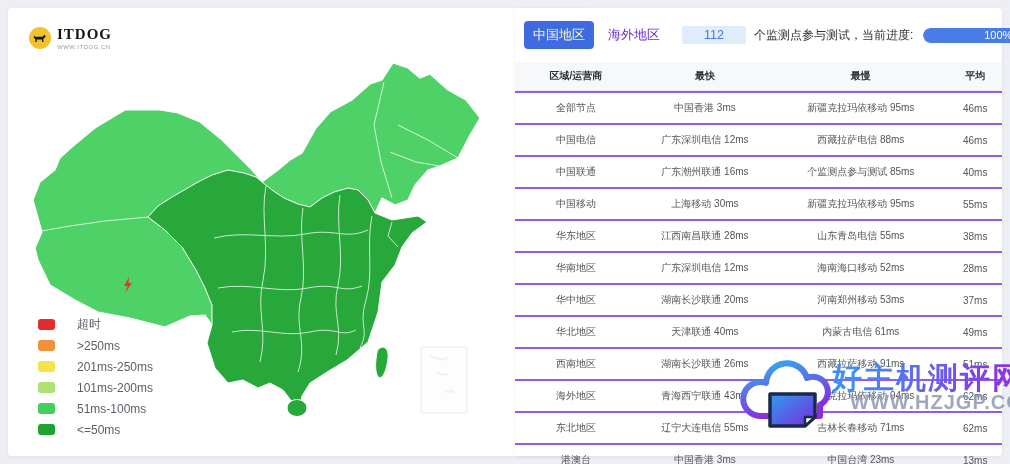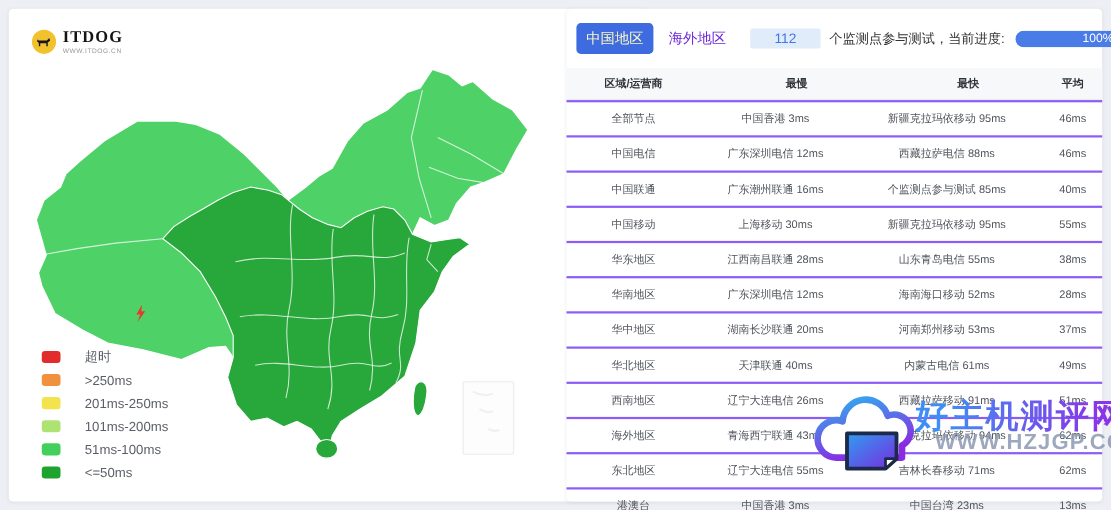--- a/index.html
+++ b/index.html
@@ -168,8 +168,8 @@
   <div id="tbl">
     <div class="trow thead">
       <div class="tc c1">区域/运营商</div>
+      <div class="tc c2">最快</div>
       <div class="tc c3">最慢</div>
-      <div class="tc c2">最快</div>
       <div class="tc c4">平均</div>
     </div>
     <div id="table-body">

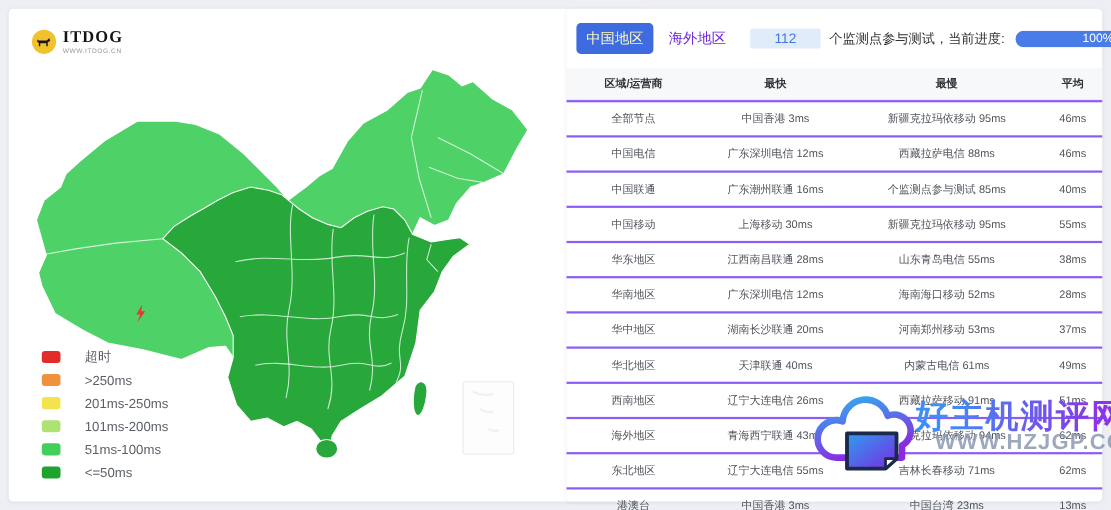--- a/index.html
+++ b/index.html
@@ -231,7 +231,7 @@
 
   <div class="trow">
     <div class="tc c1">西南地区</div>
-    <div class="tc c2">辽宁大连电信 26ms</div>
+    <div class="tc c2">湖南长沙联通 26ms</div>
     <div class="tc c3">西藏拉萨移动 91ms</div>
     <div class="tc c4">51ms</div>
   </div>

